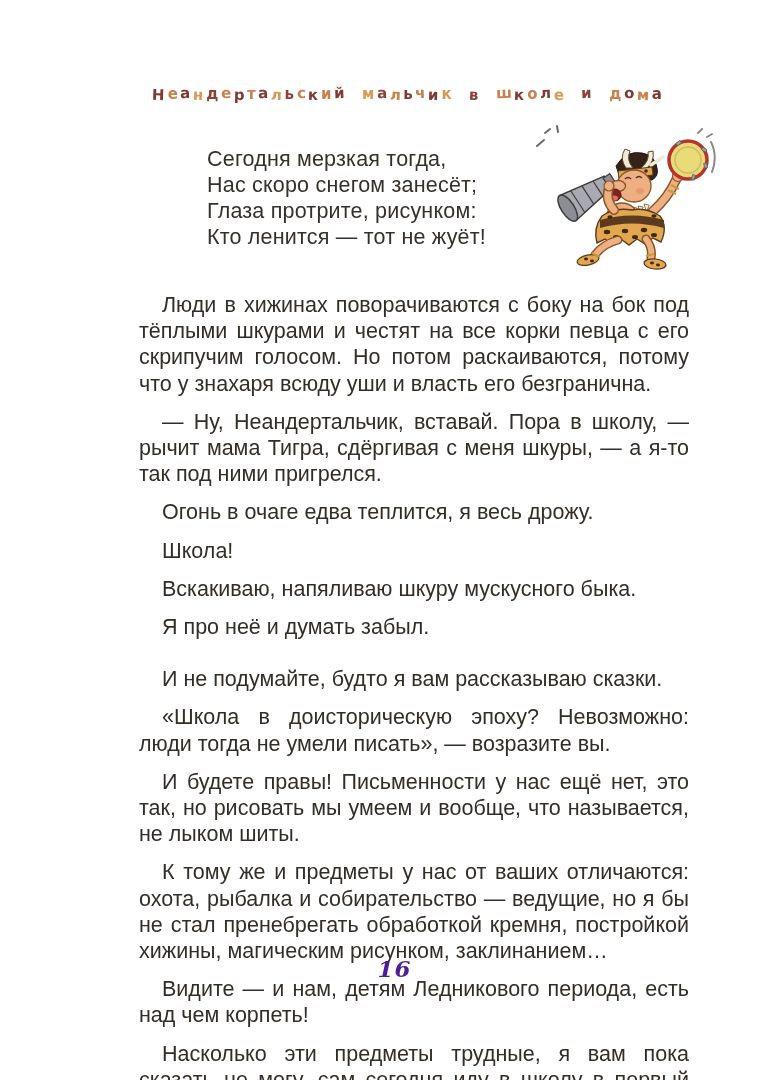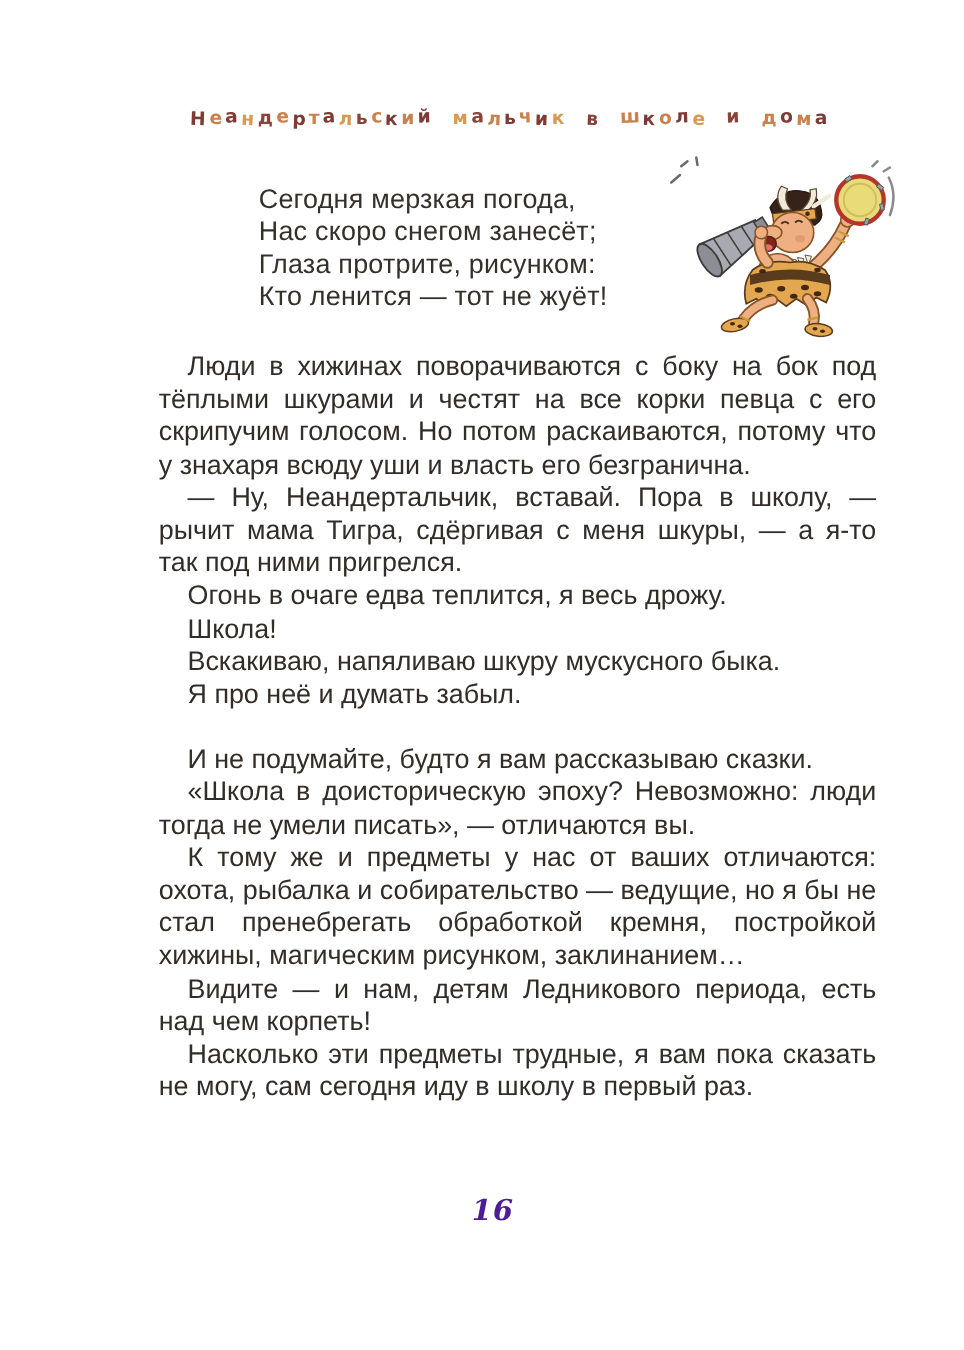--- a/index.html
+++ b/index.html
@@ -84,7 +84,7 @@
   <div class="running-head"><span style="color: rgb(126, 59, 51);">Н</span><span style="color: rgb(201, 130, 77);">е</span><span style="color: rgb(126, 59, 51);">а</span><span style="color: rgb(216, 154, 82);">н</span><span style="color: rgb(138, 67, 57);">д</span><span style="color: rgb(201, 130, 77);">е</span><span style="color: rgb(126, 59, 51);">р</span><span style="color: rgb(201, 130, 77);">т</span><span style="color: rgb(126, 59, 51);">а</span><span style="color: rgb(216, 154, 82);">л</span><span style="color: rgb(138, 67, 57);">ь</span><span style="color: rgb(201, 130, 77);">с</span><span style="color: rgb(126, 59, 51);">к</span><span style="color: rgb(201, 130, 77);">и</span><span style="color: rgb(126, 59, 51);">й</span><span>&nbsp;</span><span style="color: rgb(216, 154, 82);">м</span><span style="color: rgb(138, 67, 57);">а</span><span style="color: rgb(201, 130, 77);">л</span><span style="color: rgb(126, 59, 51);">ь</span><span style="color: rgb(201, 130, 77);">ч</span><span style="color: rgb(126, 59, 51);">и</span><span style="color: rgb(216, 154, 82);">к</span><span>&nbsp;</span><span style="color: rgb(138, 67, 57);">в</span><span>&nbsp;</span><span style="color: rgb(201, 130, 77);">ш</span><span style="color: rgb(126, 59, 51);">к</span><span style="color: rgb(201, 130, 77);">о</span><span style="color: rgb(126, 59, 51);">л</span><span style="color: rgb(216, 154, 82);">е</span><span>&nbsp;</span><span style="color: rgb(138, 67, 57);">и</span><span>&nbsp;</span><span style="color: rgb(201, 130, 77);">д</span><span style="color: rgb(126, 59, 51);">о</span><span style="color: rgb(201, 130, 77);">м</span><span style="color: rgb(126, 59, 51);">а</span></div>
 
   <div class="poem">
-    <div class="poem-line">Сегодня мерзкая погода,</div>
+    <div class="poem-line">Сегодня мерзкая тогда,</div>
     <div class="poem-line">Нас скоро снегом занесёт;</div>
     <div class="poem-line">Глаза протрите, рисунком:</div>
     <div class="poem-line">Кто ленится — тот не жуёт!</div>

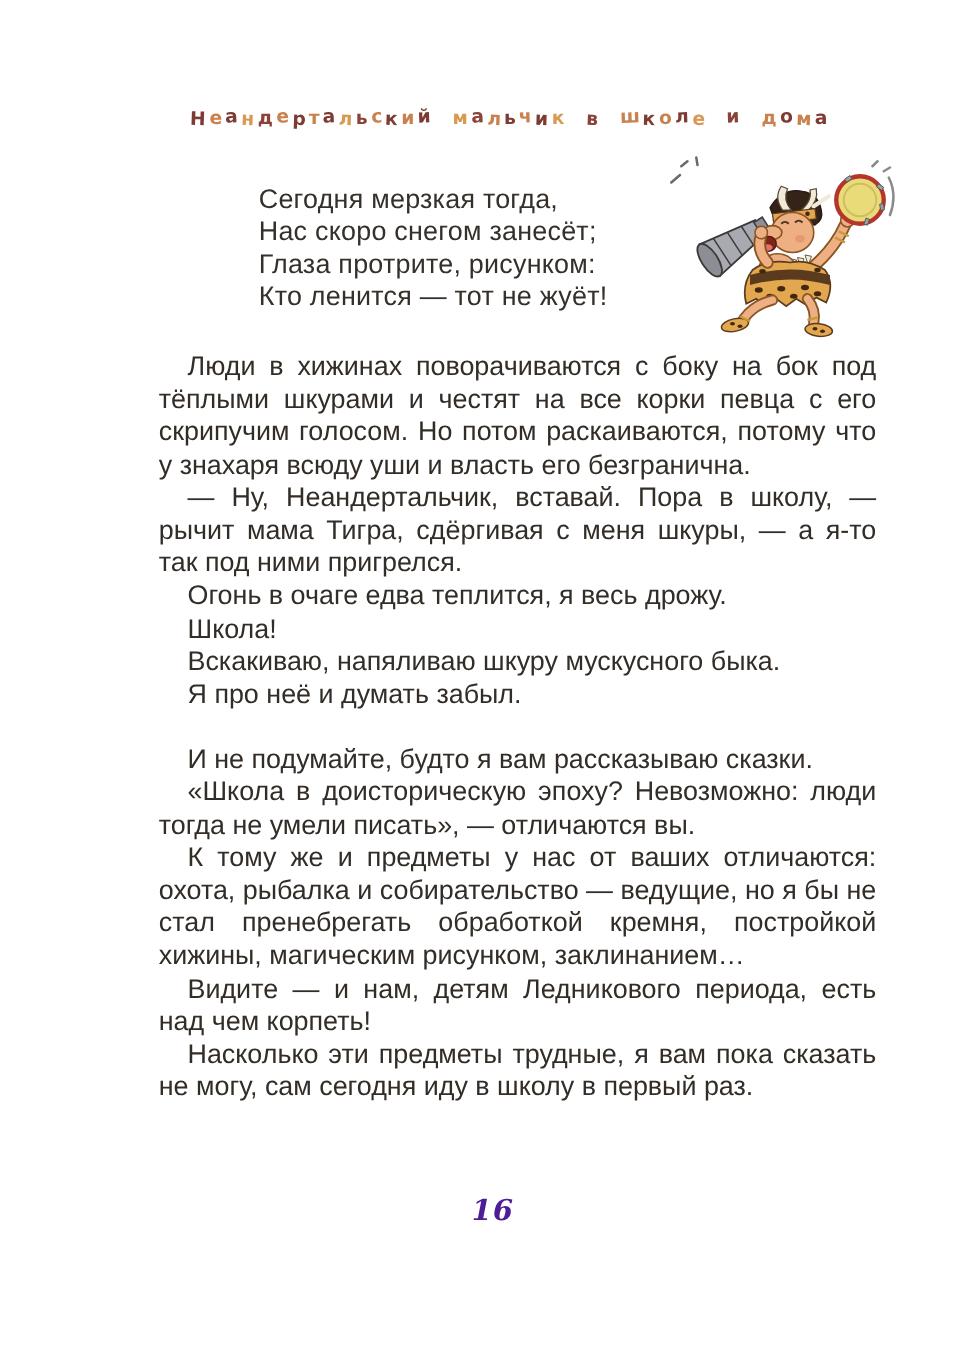--- a/index.html
+++ b/index.html
@@ -59,7 +59,7 @@
     text-align: justify;
     color: #332d27;
   }
-  .bodytext p { margin: 0; text-indent: 23px; }
+  .bodytext p { margin: 12px; text-indent: 23px; }
   .bodytext p.gap { margin-top: 26px; }
 
   

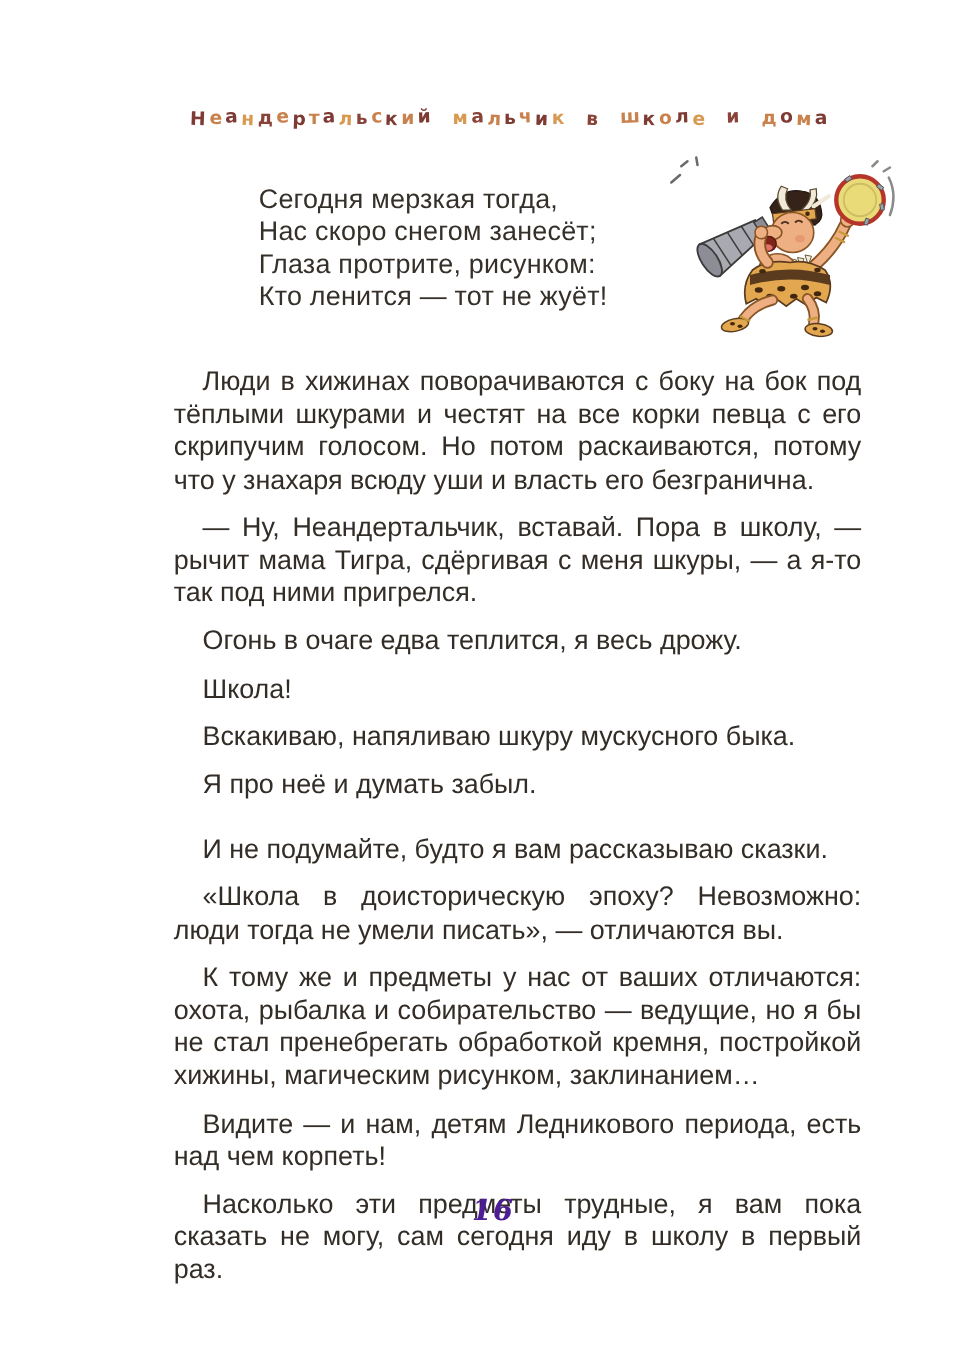--- a/index.html
+++ b/index.html
@@ -199,7 +199,7 @@
     <p>Вскакиваю, напяливаю шкуру мускусного быка.</p>
     <p>Я про неё и думать забыл.</p>
     <p class="gap">И не подумайте, будто я вам рассказываю сказки.</p>
-    <p>«Школа в доисторическую эпоху? Невозможно: люди тогда не умели писать», — отличаются вы.</p>
+    <p>«Школа в доисторическую эпоху? Невозможно: люди тогда не умели писать», — возразите вы.</p>
     <p>К тому же и предметы у нас от ваших отличаются: охота, рыбалка и собирательство — ведущие, но я бы не стал пренебрегать обработкой кремня, постройкой хижины, магическим рисунком, заклинанием…</p>
     <p>Видите — и нам, детям Ледникового периода, есть над чем корпеть!</p>
     <p>Насколько эти предметы трудные, я вам пока сказать не могу, сам сегодня иду в школу в первый раз.</p>

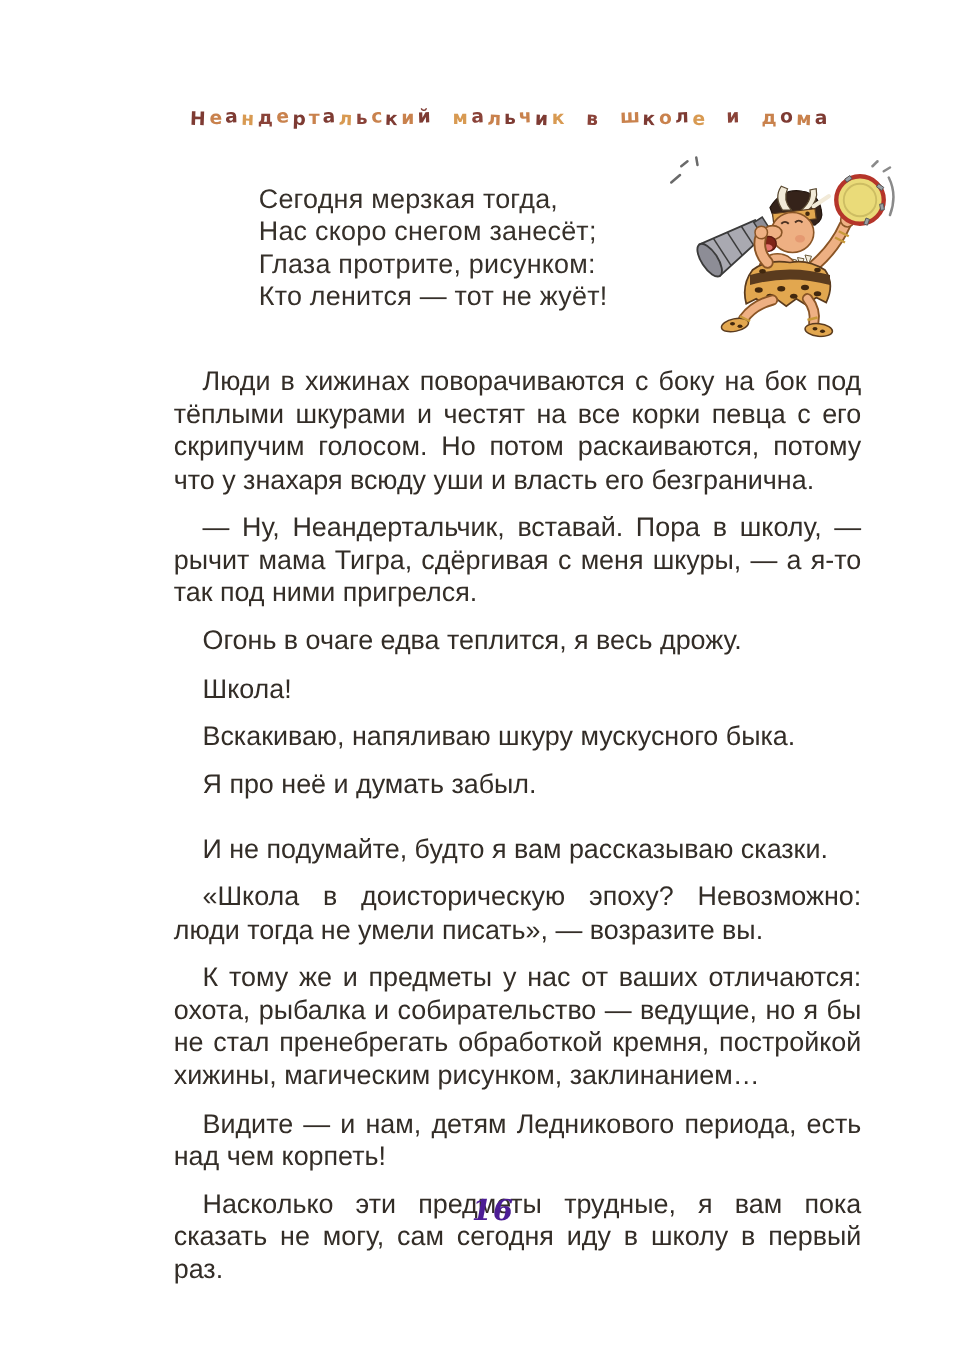--- a/index.html
+++ b/index.html
@@ -200,6 +200,7 @@
     <p>Я про неё и думать забыл.</p>
     <p class="gap">И не подумайте, будто я вам рассказываю сказки.</p>
     <p>«Школа в доисторическую эпоху? Невозможно: люди тогда не умели писать», — возразите вы.</p>
+    <p>И будете правы! Письменности у нас ещё нет, это так, но рисовать мы умеем и вообще, что называется, не лыком шиты.</p>
     <p>К тому же и предметы у нас от ваших отличаются: охота, рыбалка и собирательство — ведущие, но я бы не стал пренебрегать обработкой кремня, постройкой хижины, магическим рисунком, заклинанием…</p>
     <p>Видите — и нам, детям Ледникового периода, есть над чем корпеть!</p>
     <p>Насколько эти предметы трудные, я вам пока сказать не могу, сам сегодня иду в школу в первый раз.</p>

